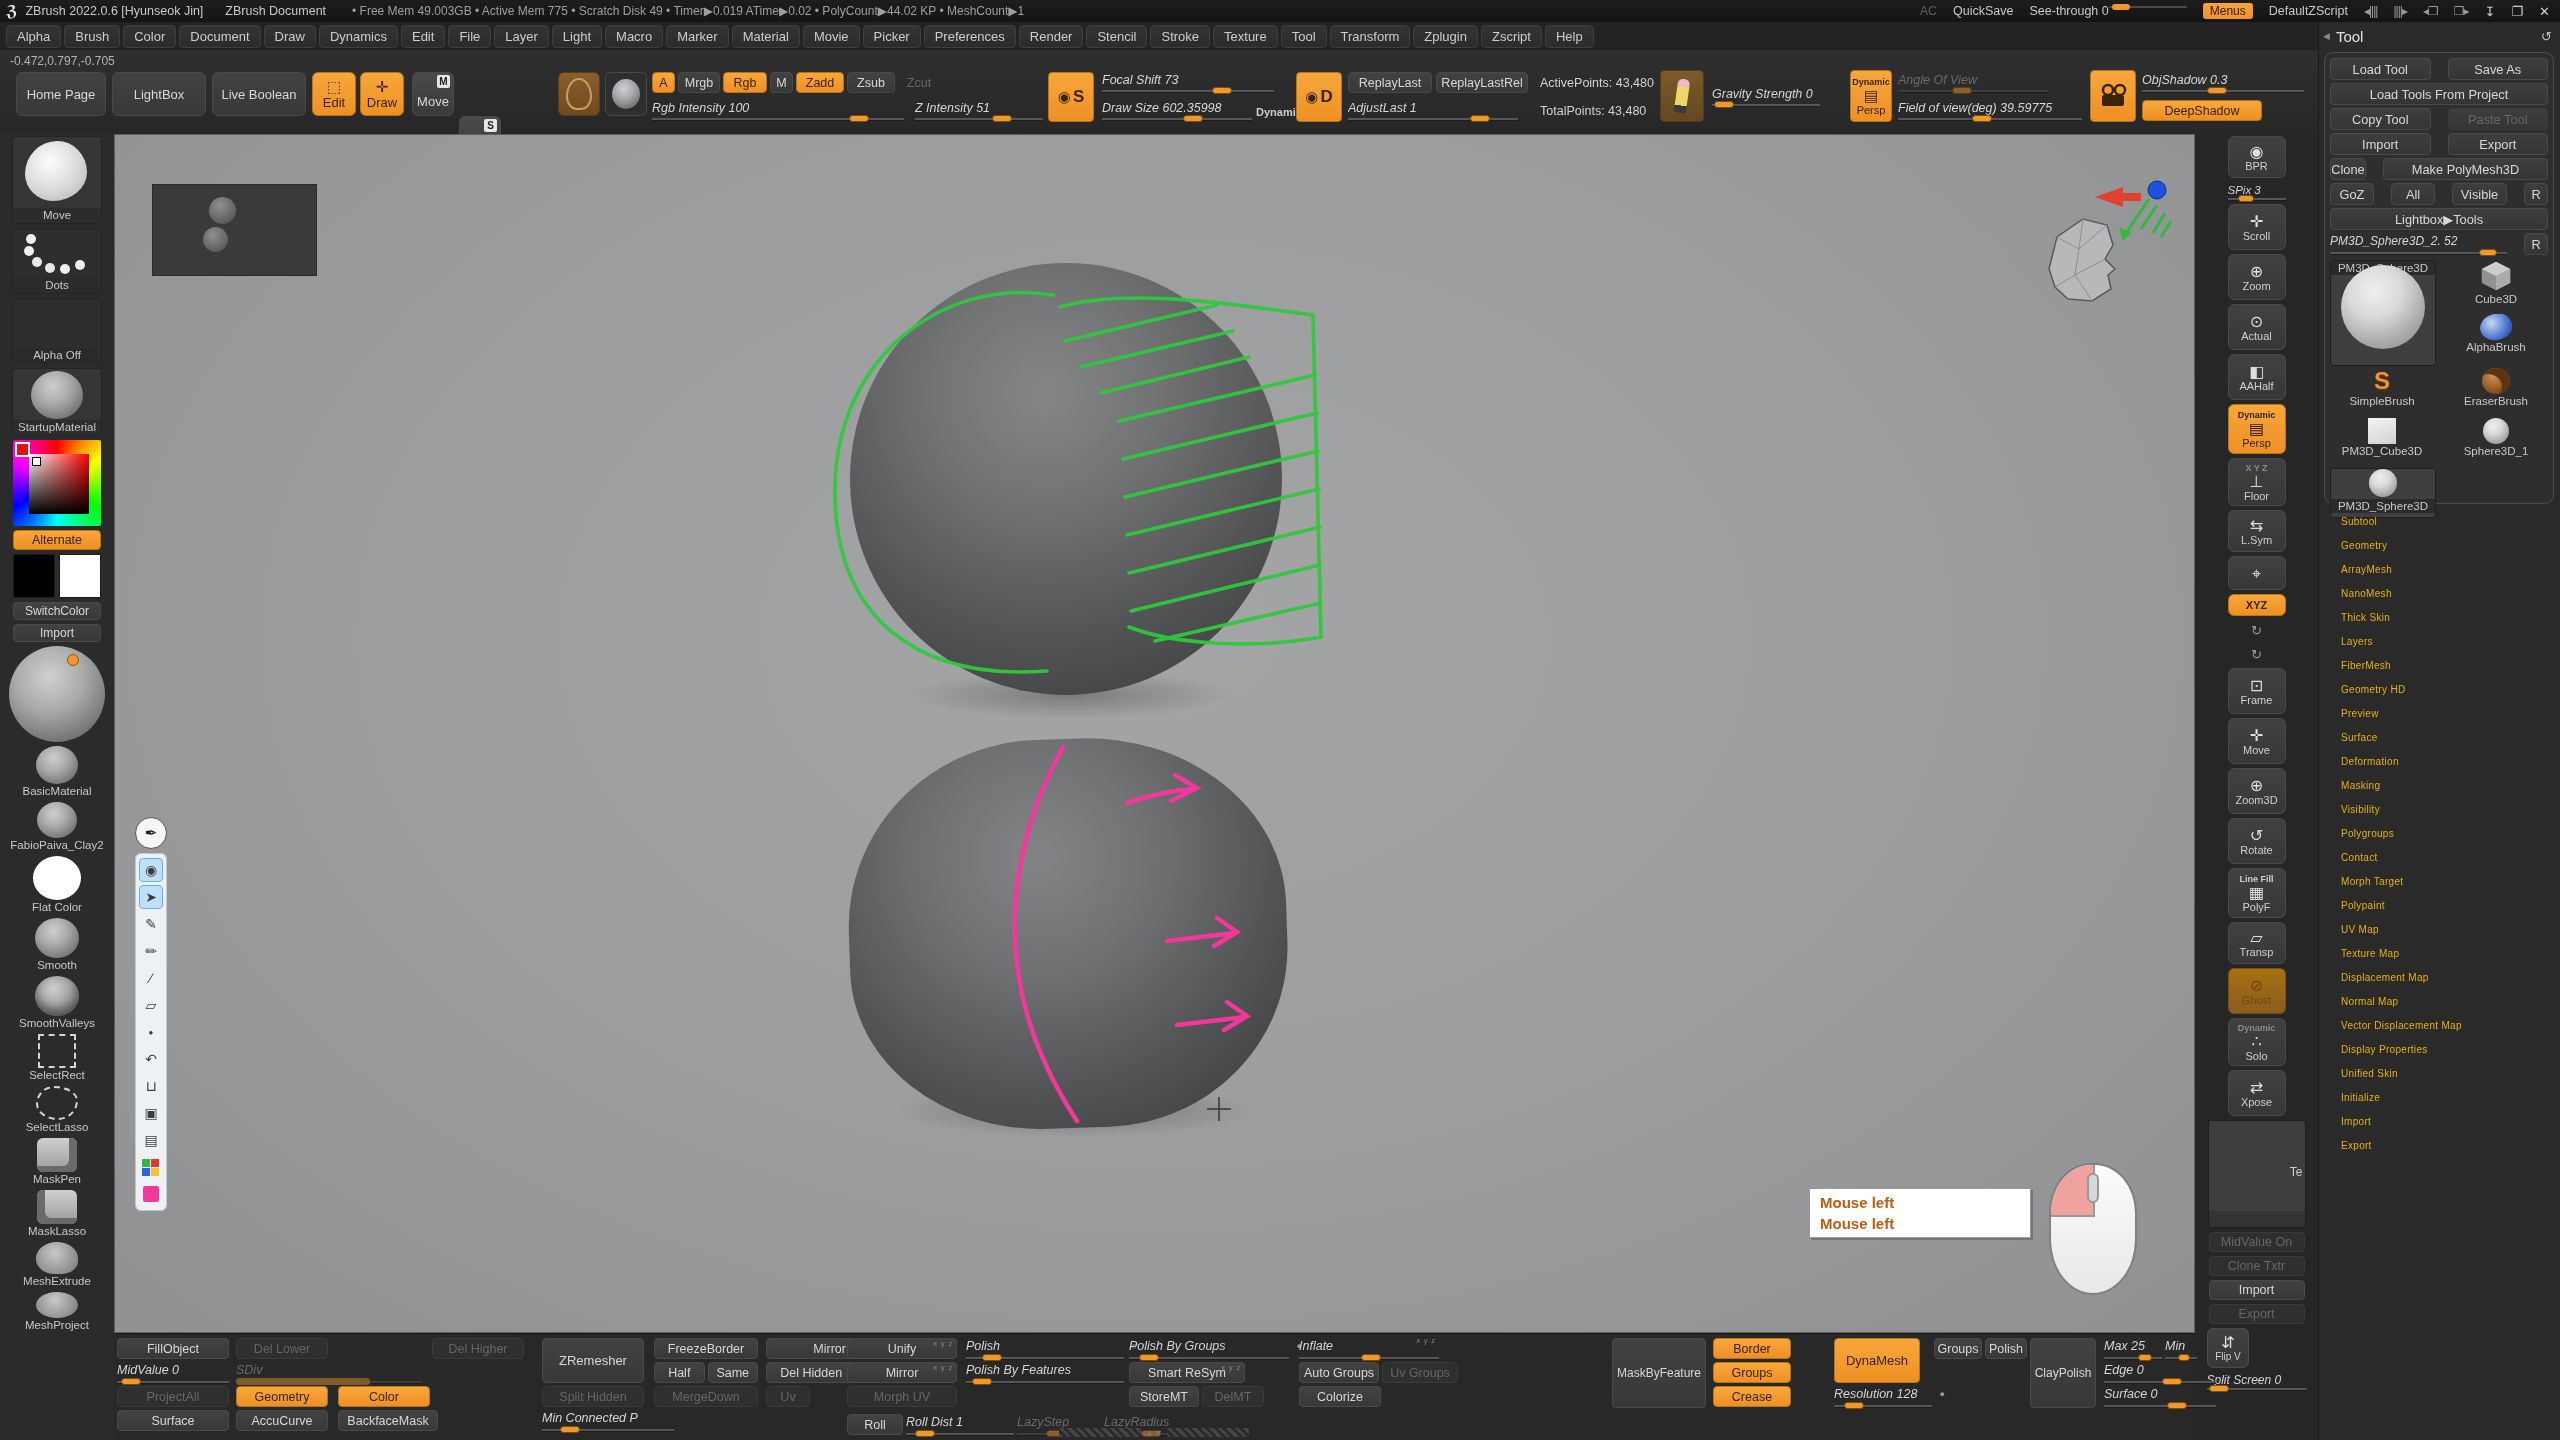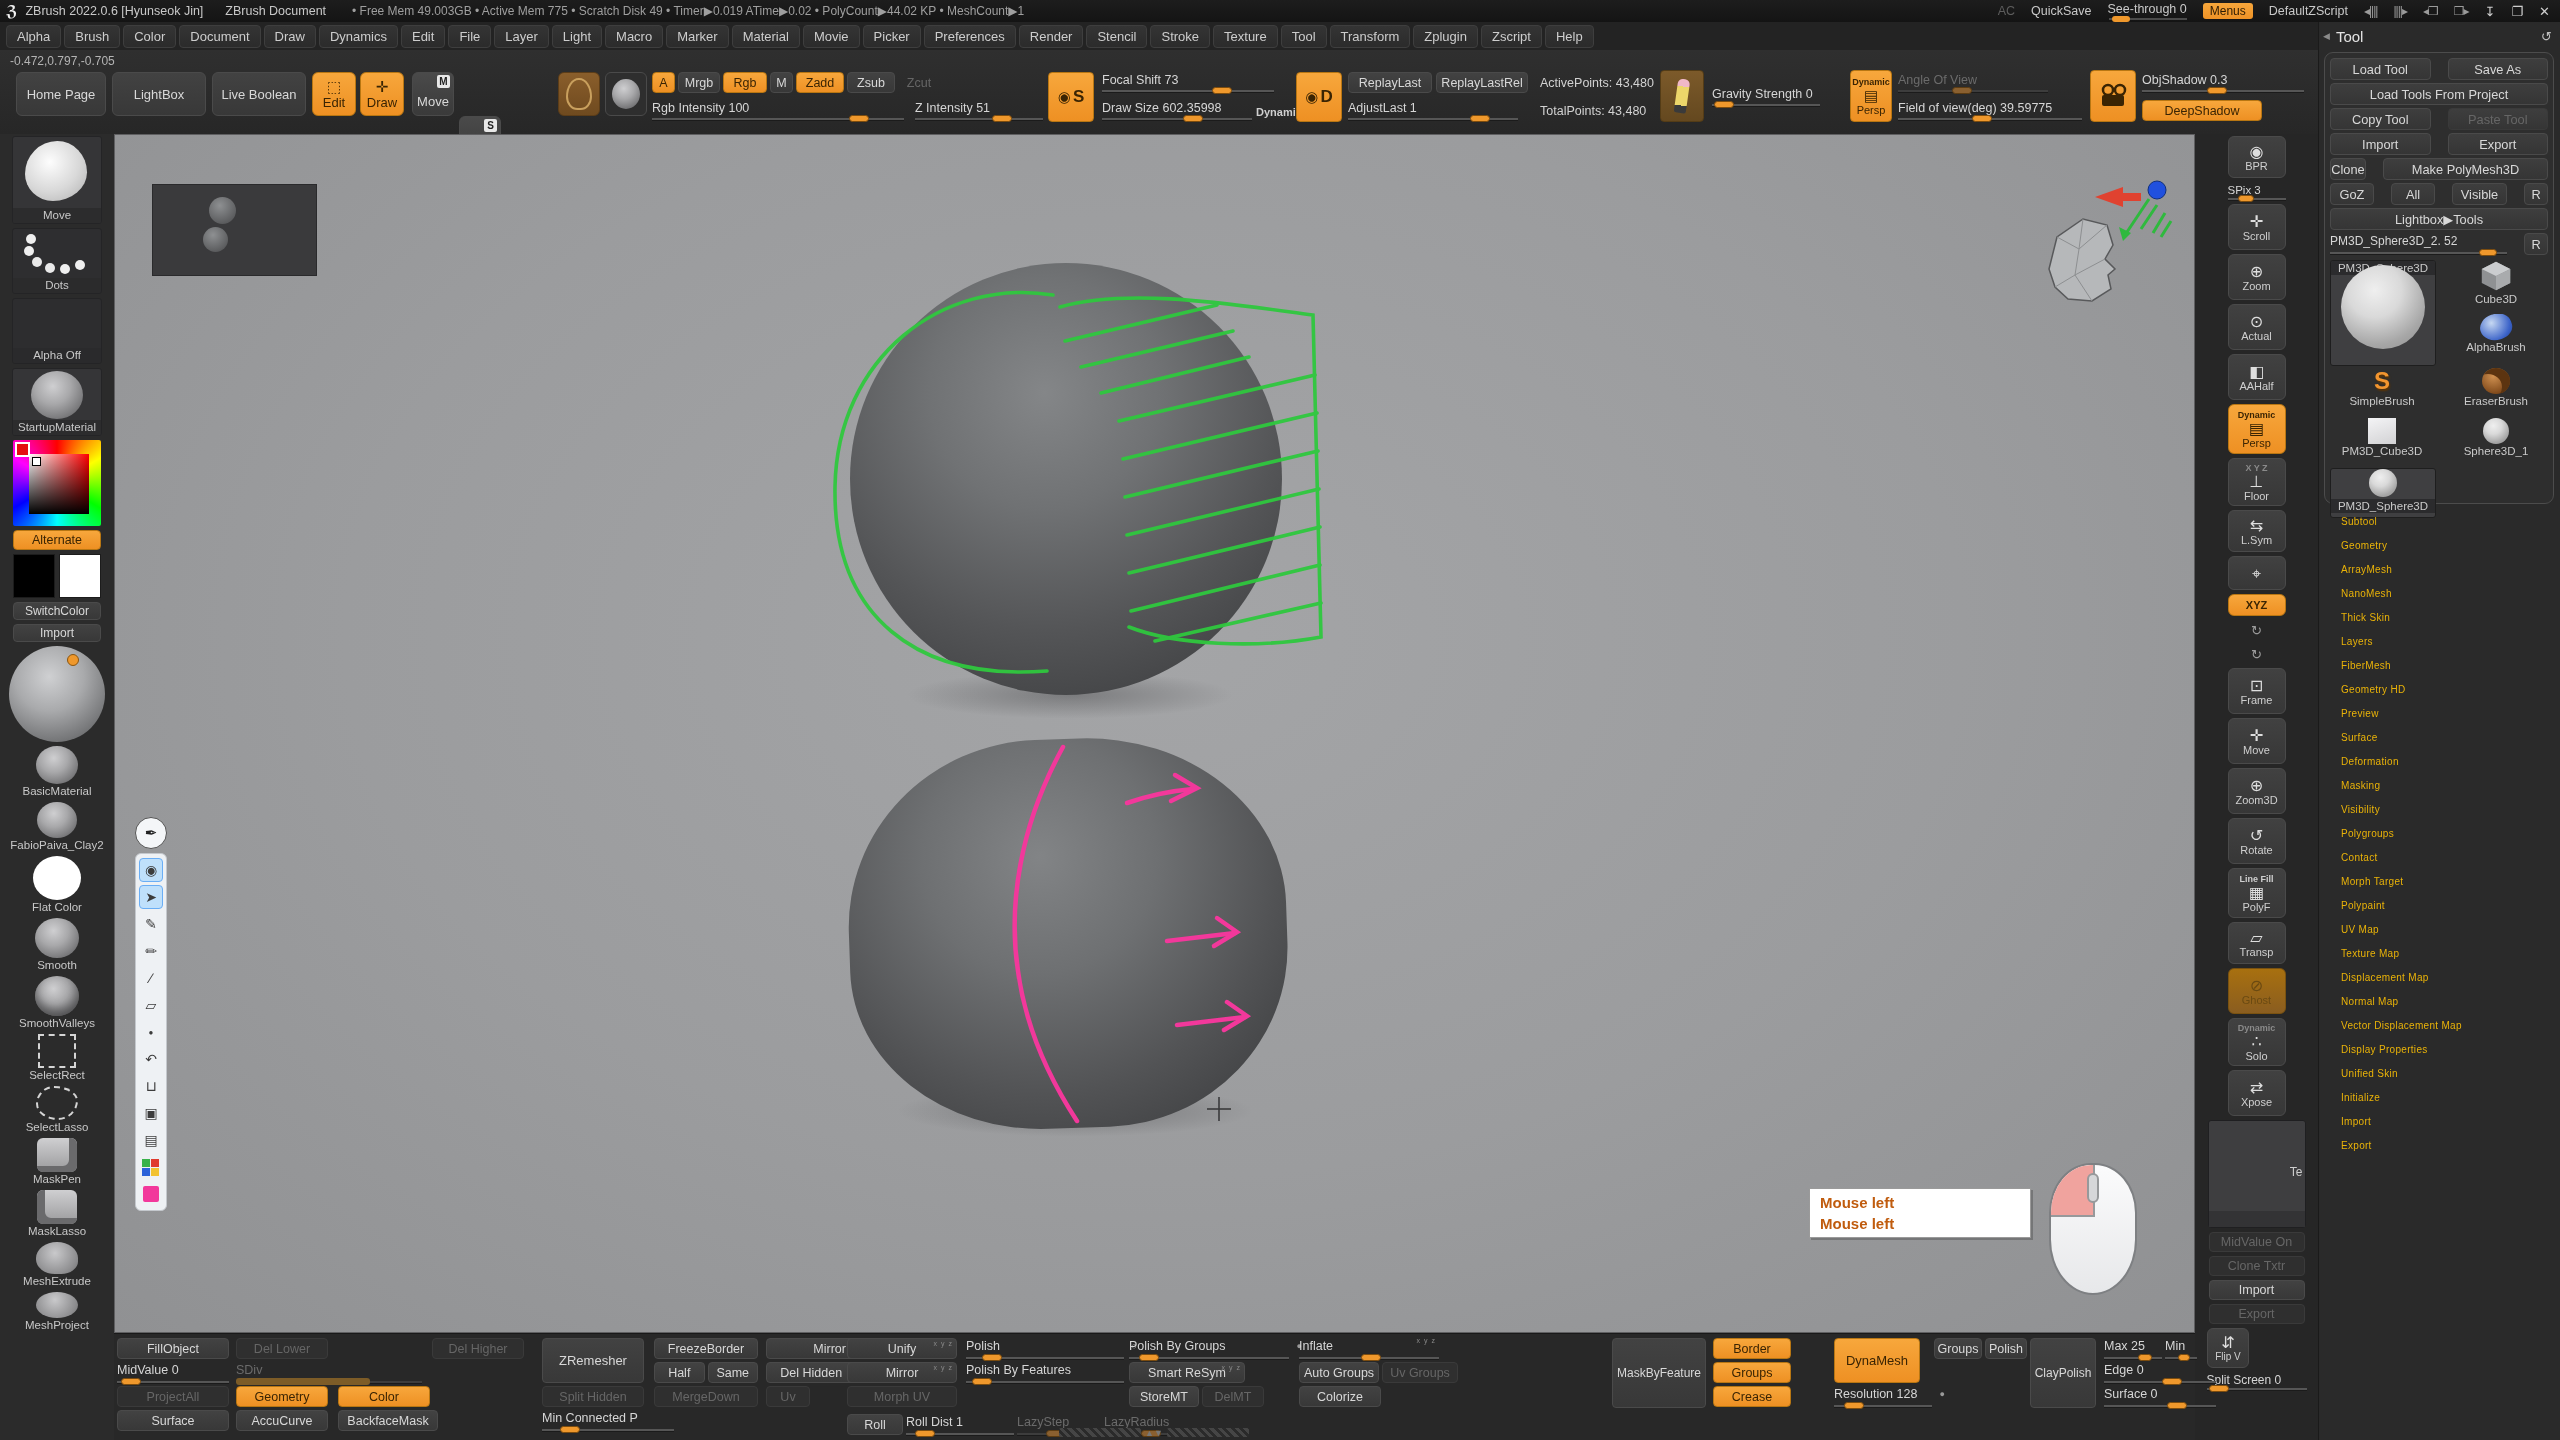--- a/index.html
+++ b/index.html
@@ -18,7 +18,7 @@
   .tb-menus{background:linear-gradient(#f6a63b,#ee9226);color:#2c1a02;border-radius:3px;padding:1px 7px;font-size:12px;}
   .tb-icon{color:#9b9b9b;font-size:12px;letter-spacing:-1px;}
   .tb-win{color:#cfcfcf;font-size:13px;}
-  .seethrough{display:flex;flex-direction:column;align-items:flex-end;}
+  .seethrough{display:flex;flex-direction:row;align-items:flex-start;}
   .seethrough .trk{width:78px;height:2px;background:#4a4a4a;margin-top:2px;position:relative;}
   .seethrough .trk i{position:absolute;left:4%;top:-2px;width:18px;height:6px;background:#ef982c;border-radius:3px;}
   

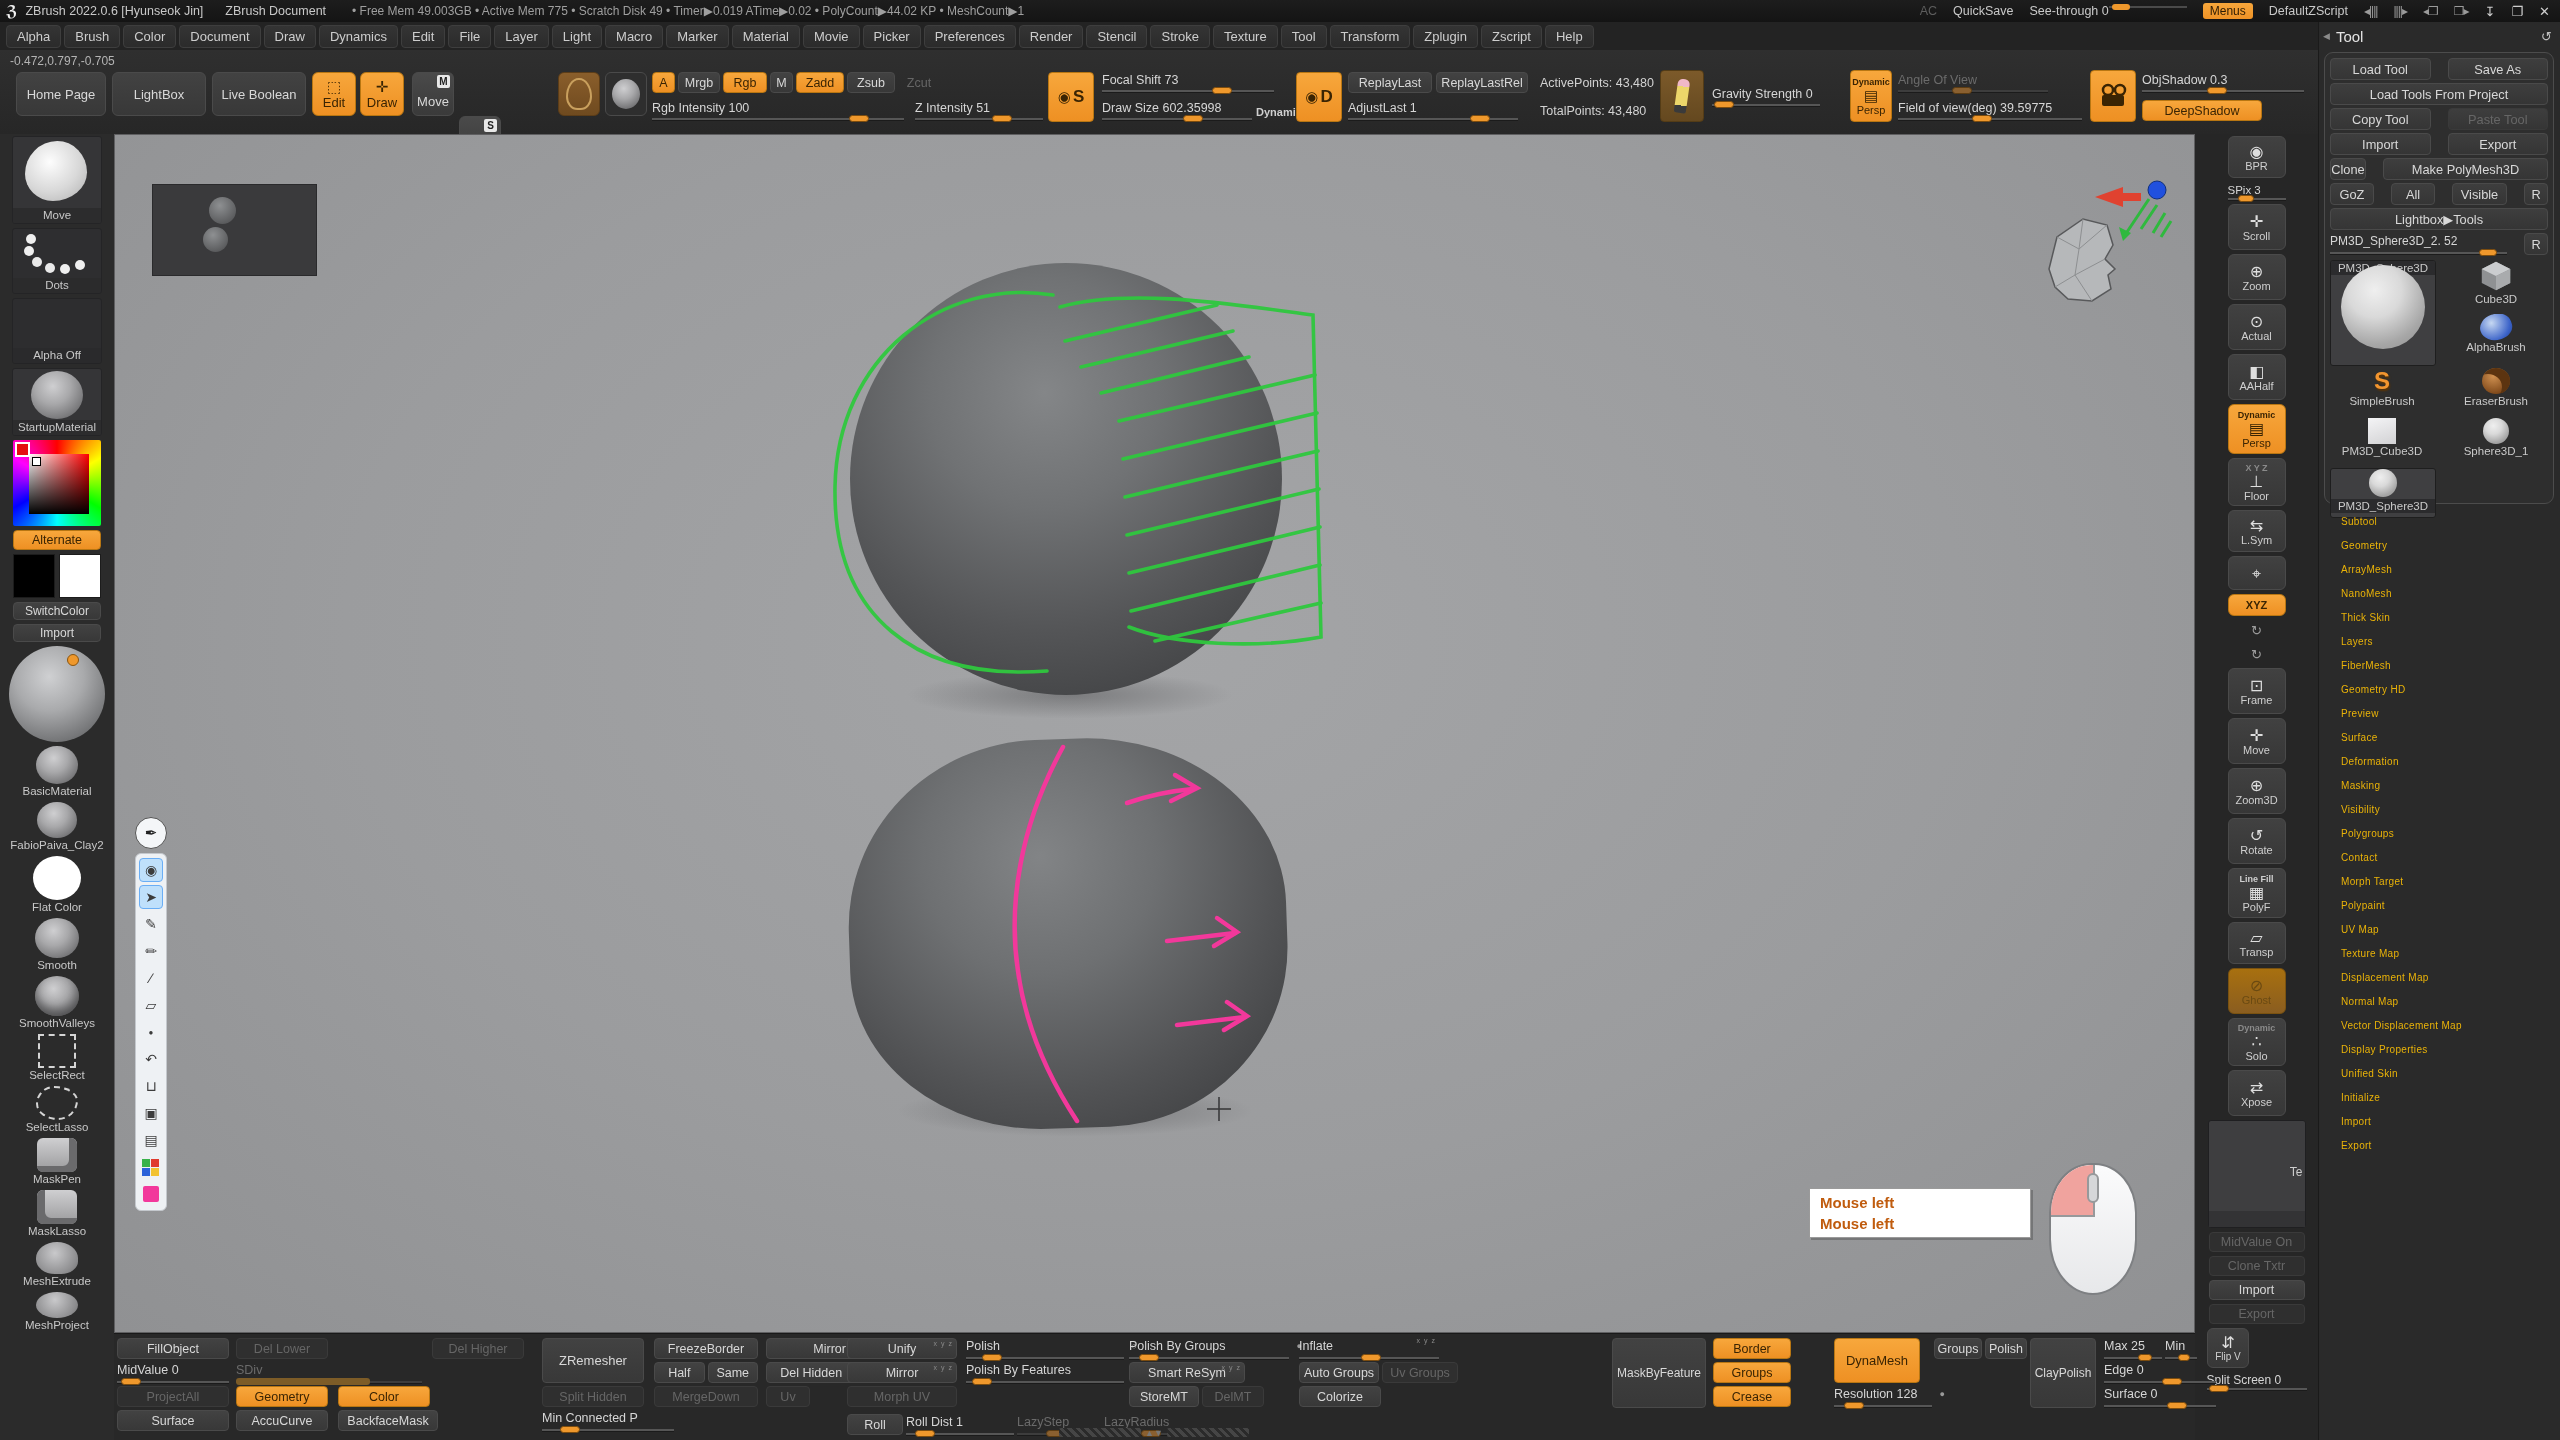--- a/index.html
+++ b/index.html
@@ -38,7 +38,7 @@
   .badgebtn{position:relative;background:linear-gradient(#4a4a4a,#3a3a3a);}
   .badge{position:absolute;top:2px;right:3px;background:#e8e8e8;color:#222;font-size:10px;font-weight:bold;
     width:13px;height:13px;border-radius:2px;display:flex;align-items:center;justify-content:center;}
-  .sl{position:relative;height:20px;border-bottom:2px solid #565656;box-shadow:0 1px 0 #1b1b1b;box-sizing:border-box;}
+  .sl{position:relative;height:20px;border-bottom:2px solid #565656;box-shadow:0 1px 0 #1b1b1b;box-sizing:border-box;font-style:italic;}
   .sl .lab{font-size:12.5px;color:#d6d6d6;white-space:nowrap;display:block;line-height:17px;overflow:hidden;}
   .sl i{position:absolute;bottom:-4px;width:20px;height:7px;background:#ef982c;border:1px solid #7c4c0e;border-radius:4px;box-sizing:border-box;}
   .sl.dim .lab{color:#6b6b6b;}

